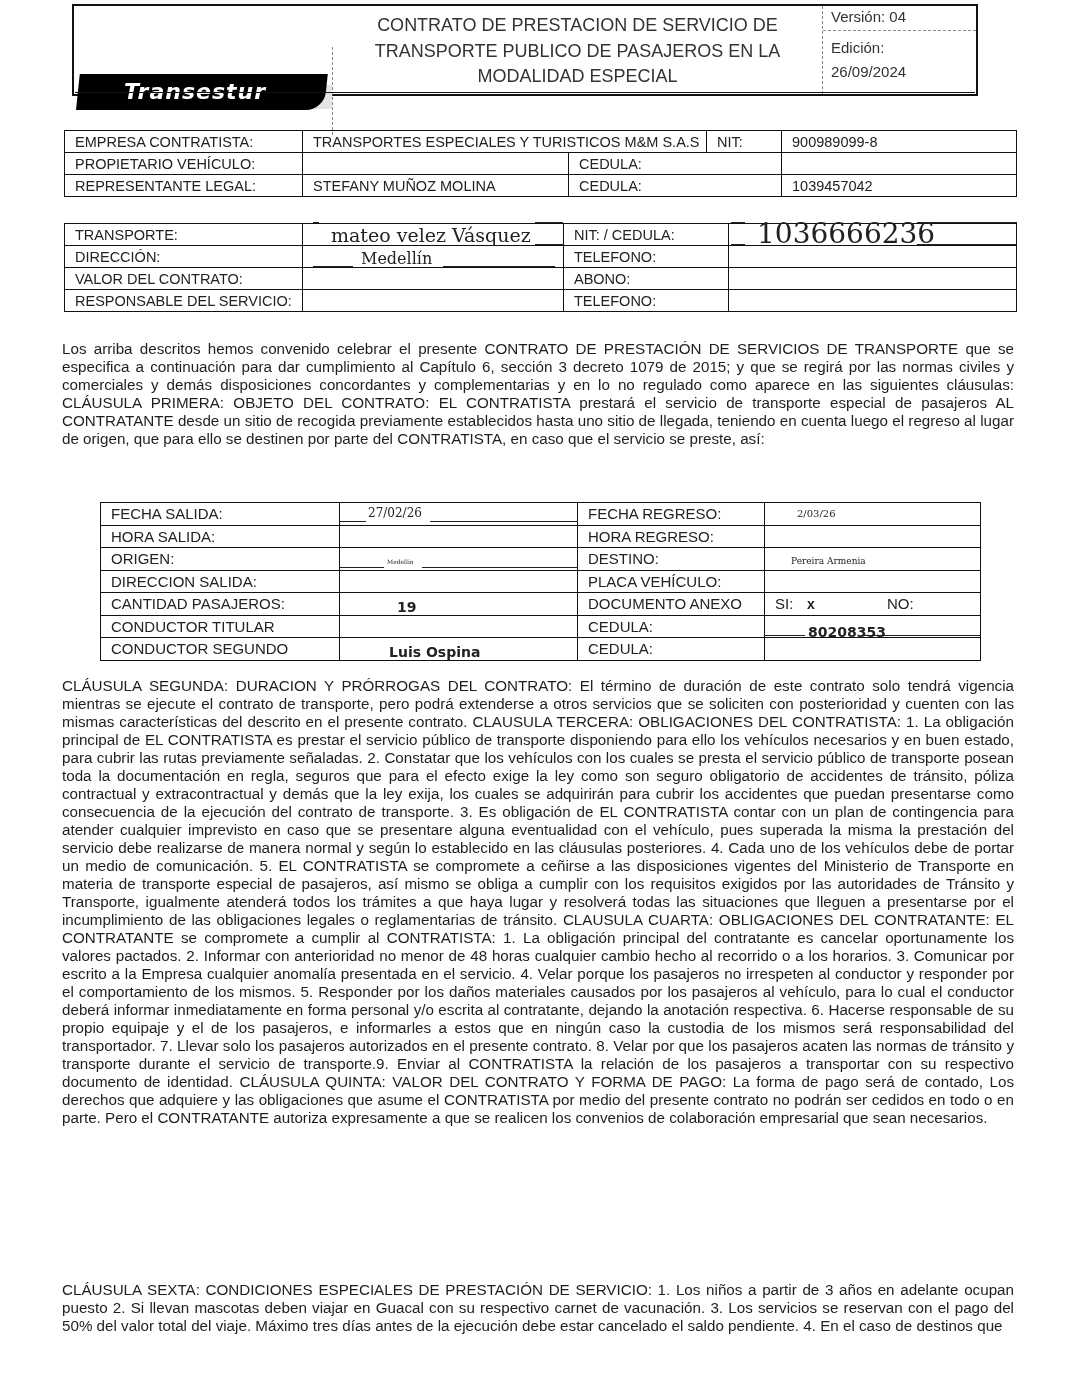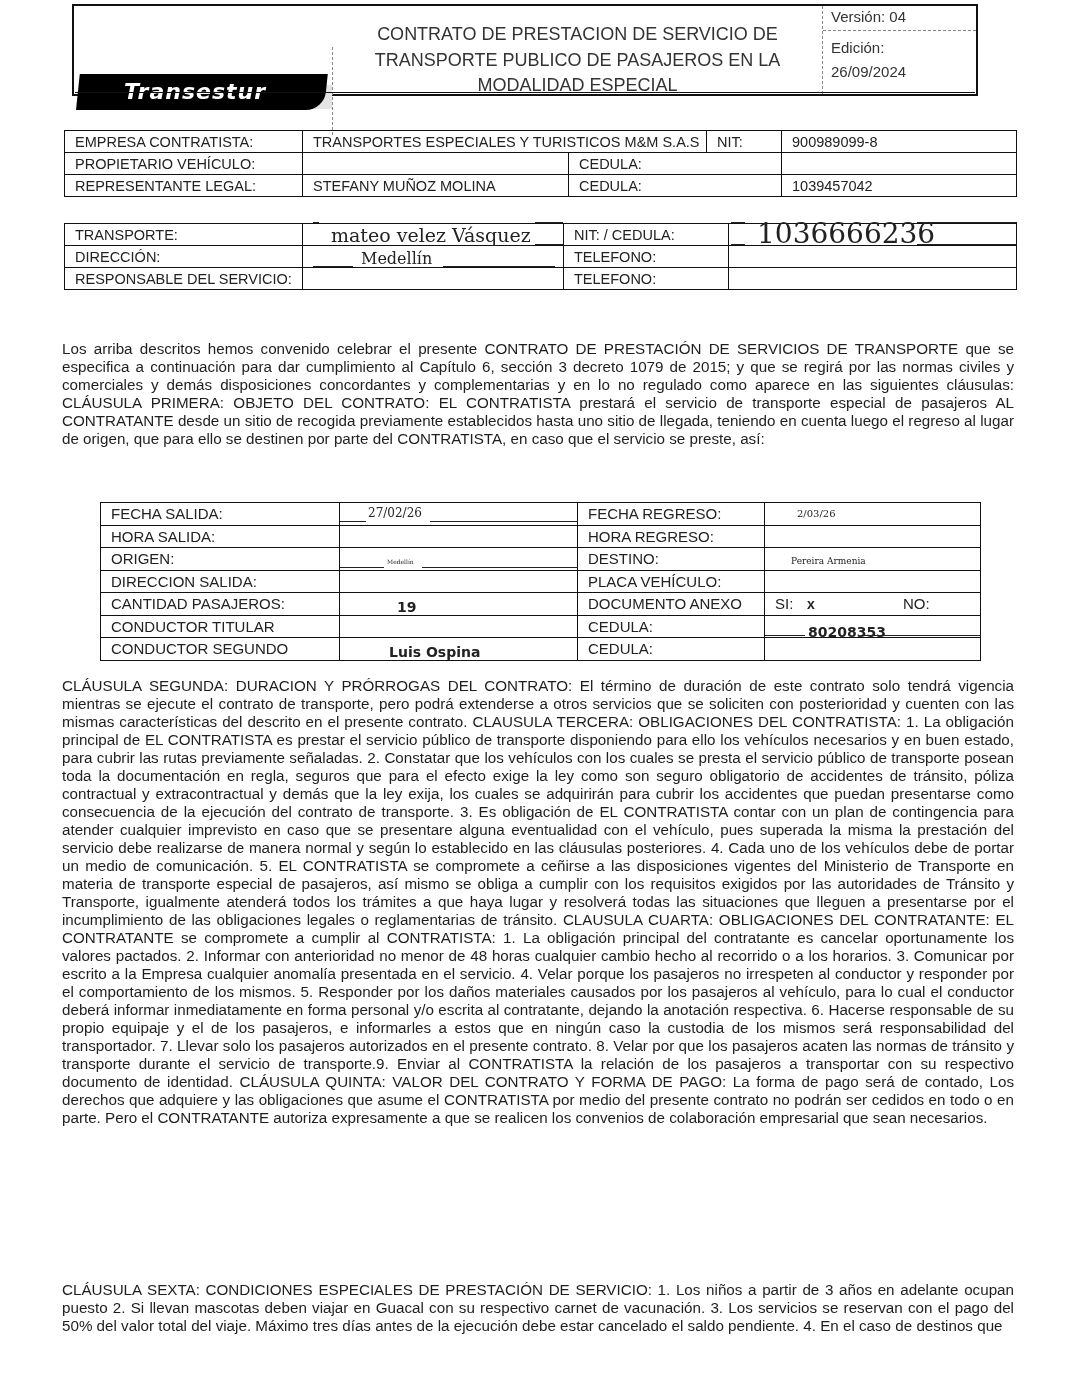--- a/index.html
+++ b/index.html
@@ -13,7 +13,7 @@
     .logo-bar { position: absolute; left: 2px; top: 27px; width: 248px; height: 36px; background: #000; border-radius: 0 0 18px 0; transform: skewX(-6deg); transform-origin: left bottom; }
     .logo-grey { position: absolute; left: 240px; top: 38px; width: 18px; height: 24px; background: #e4e4e4; }
     .logo-text { position: absolute; left: 50px; top: 32px; color: #fff; font-family: "DejaVu Sans", sans-serif; font-style: italic; font-size: 22px; letter-spacing: 1px; font-weight: bold; }
-    .hdr-title { width: 490px; text-align: center; font-size: 18px; line-height: 25.5px; padding-top: 16px; color: #333; border-right: 1px dashed #888; }
+    .hdr-title { width: 490px; text-align: center; font-size: 18px; line-height: 25.5px; padding-top: 7px; color: #333; border-right: 1px dashed #888; }
     .hdr-meta { flex: 1; font-size: 15px; color: #333; }
     .hdr-ver { height: 25px; border-bottom: 1px dashed #888; padding: 2px 0 0 8px; }
     .hdr-ed { padding: 5px 0 0 8px; line-height: 24px; }

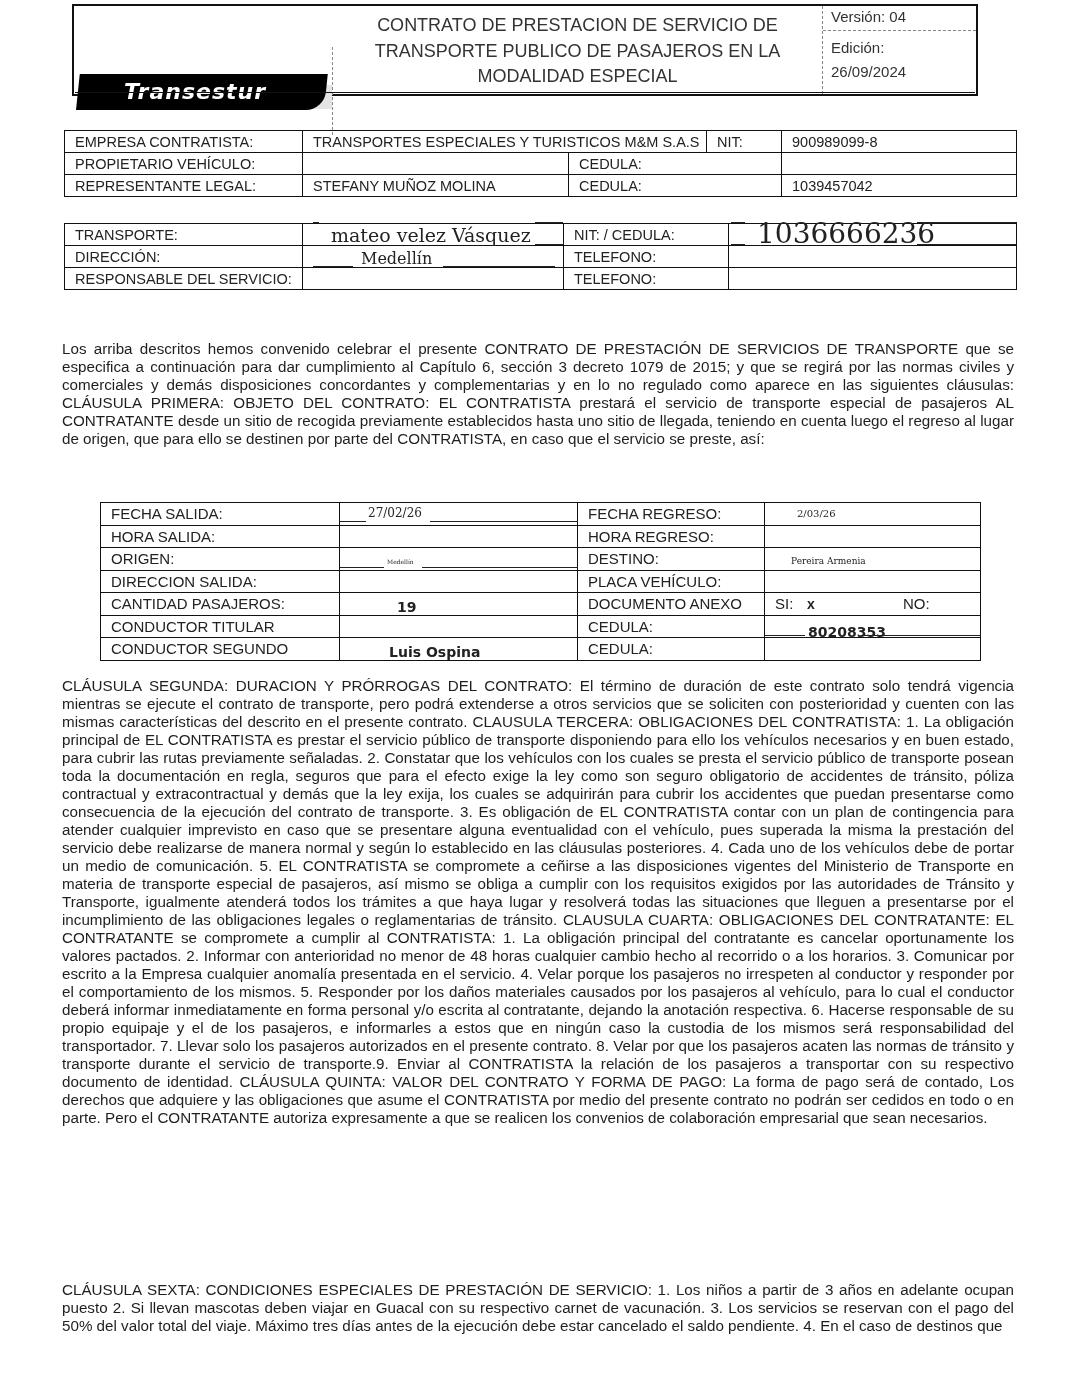--- a/index.html
+++ b/index.html
@@ -128,6 +128,12 @@
     <td></td>
   </tr>
   <tr>
+    <td>VALOR DEL CONTRATO:</td>
+    <td></td>
+    <td>ABONO:</td>
+    <td></td>
+  </tr>
+  <tr>
     <td>RESPONSABLE DEL SERVICIO:</td>
     <td></td>
     <td>TELEFONO:</td>

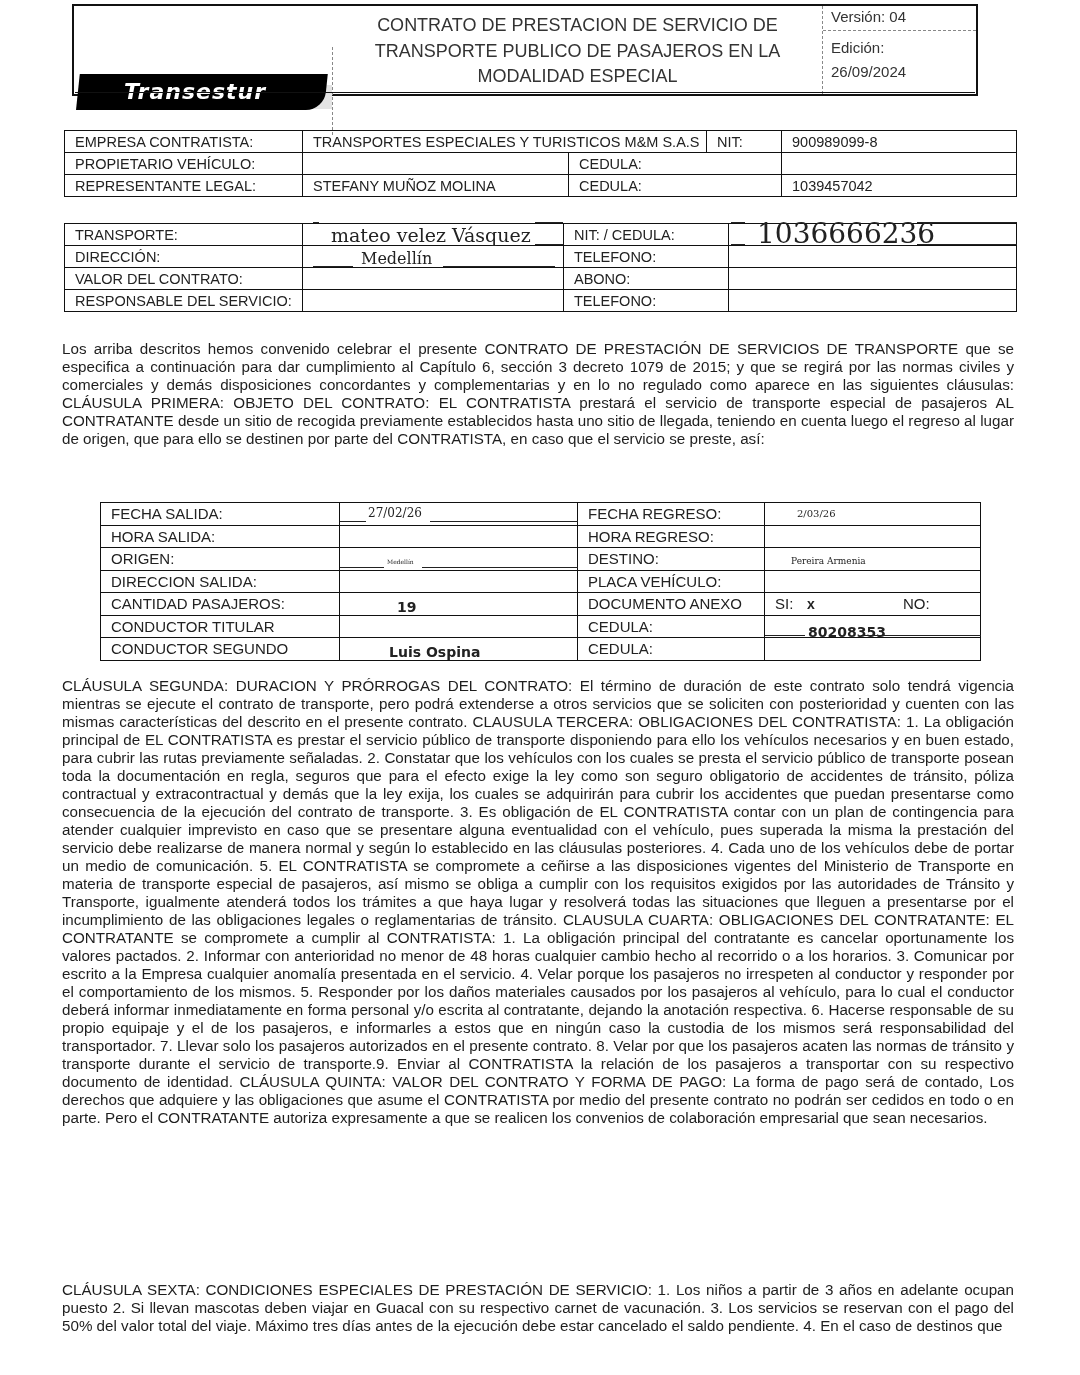--- a/index.html
+++ b/index.html
@@ -197,7 +197,7 @@
     <td>
       <span>SI:</span>
       <span style="position:absolute;left:42px;top:3px;font-weight:bold;font-size:14px;">x</span>
-      <span style="position:absolute;left:138px;top:2px;">NO:</span>
+      <span style="position:absolute;left:122px;top:2px;">NO:</span>
     </td>
   </tr>
   <tr>

